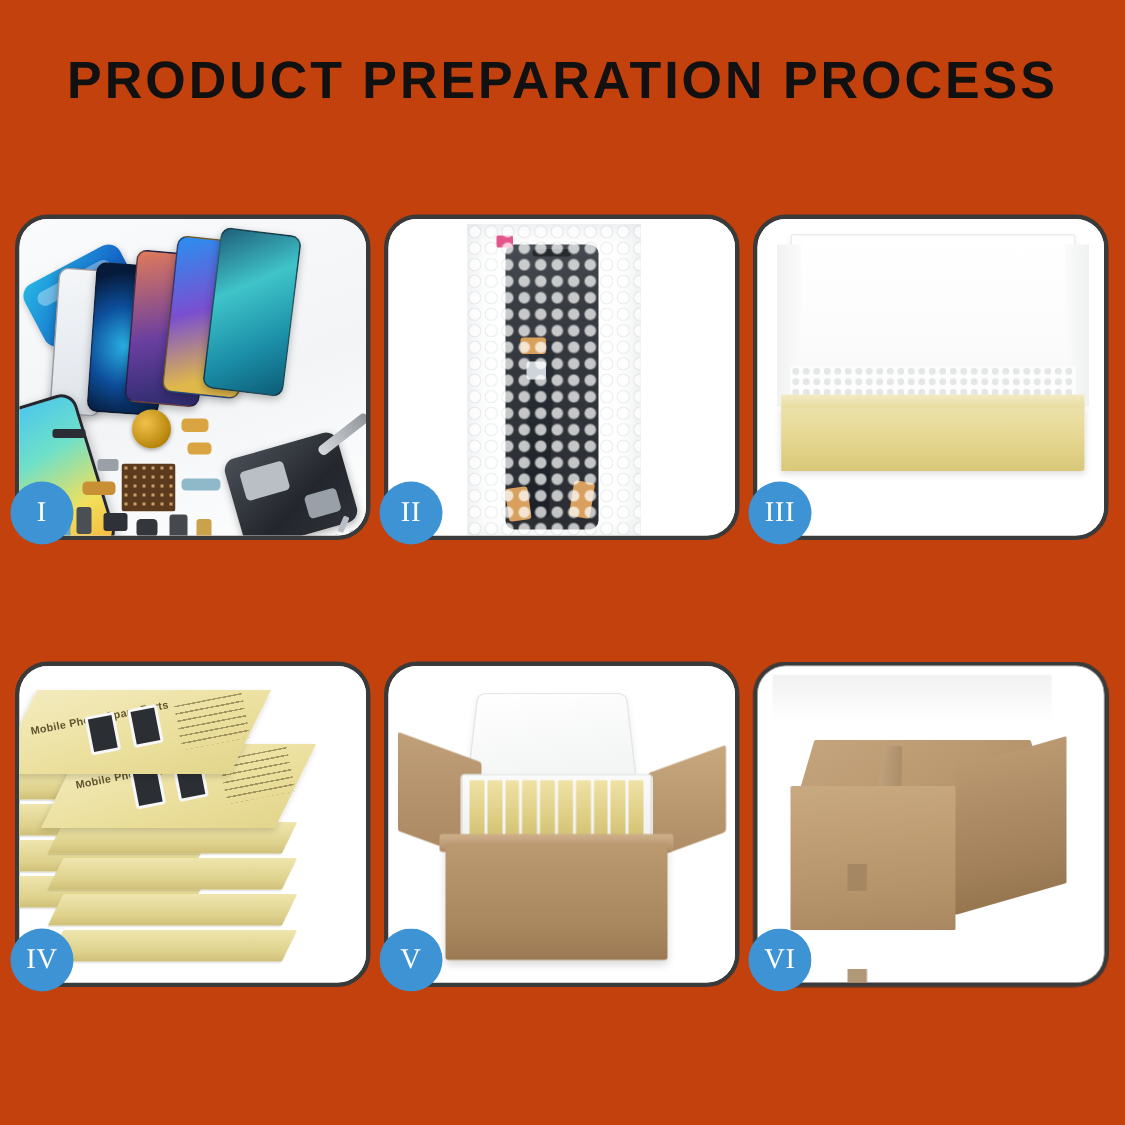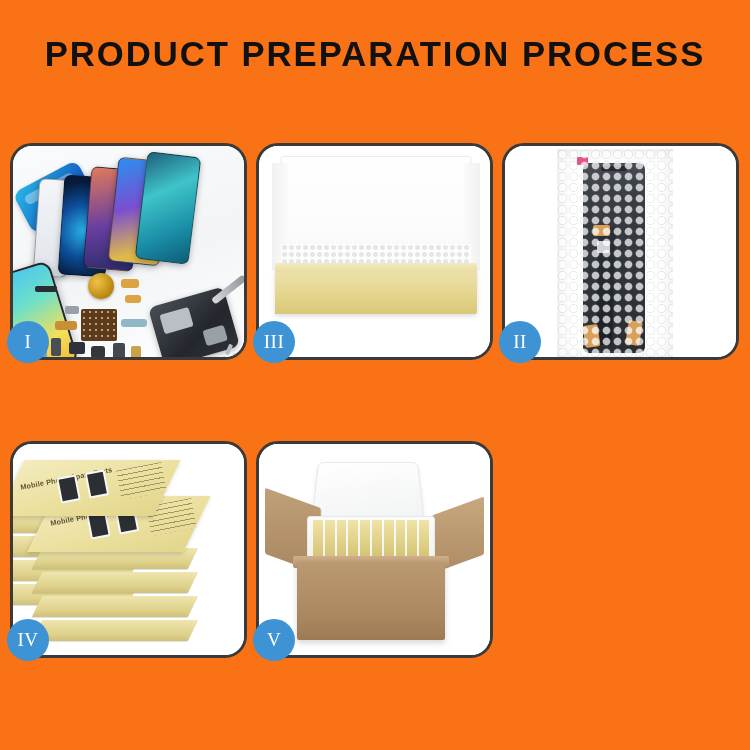--- a/index.html
+++ b/index.html
@@ -9,7 +9,7 @@
     font-family: "Liberation Sans", sans-serif;
     overflow: hidden;
   }
-  #page { position: relative; width: 750px; height: 750px; background: #f97316; }
+  #page { position: relative; width: 750px; height: 750px; background: #c2410c; }
 
   
   .header { position: absolute; left: 0; top: 0; width: 750px; text-align: center; }

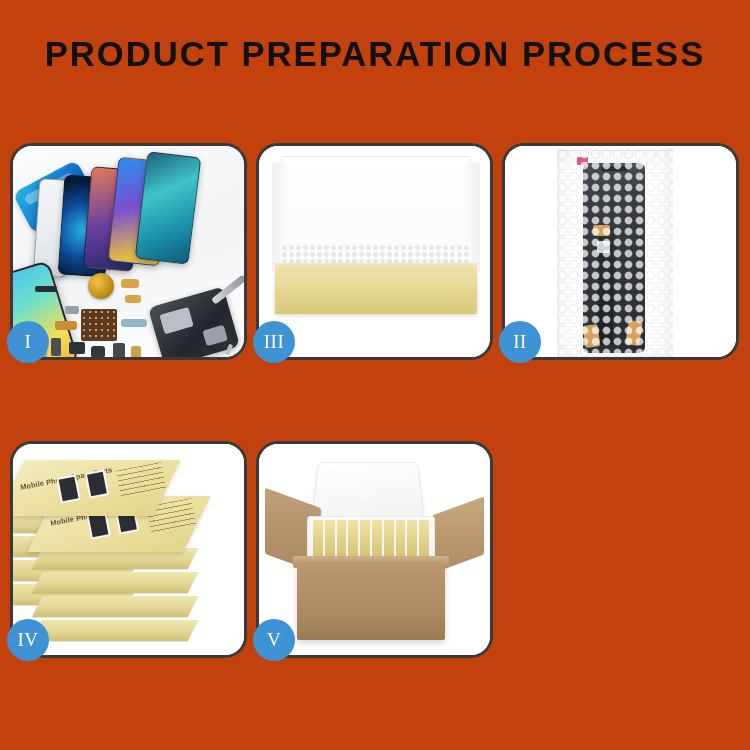--- a/index.html
+++ b/index.html
@@ -378,18 +378,6 @@
     </div>
 
     <div class="panel">
-      <div class="panel-inner p3">
-        <div class="foamlid"></div>
-        <div class="foamtex"></div>
-        <div class="boxend-l"></div>
-        <div class="boxend-r"></div>
-        <div class="greybub"></div>
-        <div class="boxtray"></div>
-      </div>
-      <div class="badge">III</div>
-    </div>
-
-    <div class="panel">
       <div class="panel-inner p2">
         <div class="bubblebag">
           <div class="lcd"></div>
@@ -406,6 +394,18 @@
     </div>
 
     <div class="panel">
+      <div class="panel-inner p3">
+        <div class="foamlid"></div>
+        <div class="foamtex"></div>
+        <div class="boxend-l"></div>
+        <div class="boxend-r"></div>
+        <div class="greybub"></div>
+        <div class="boxtray"></div>
+      </div>
+      <div class="badge">III</div>
+    </div>
+
+    <div class="panel">
       <div class="panel-inner p4">
         <div class="stack">
           <div class="lbar L4"></div>

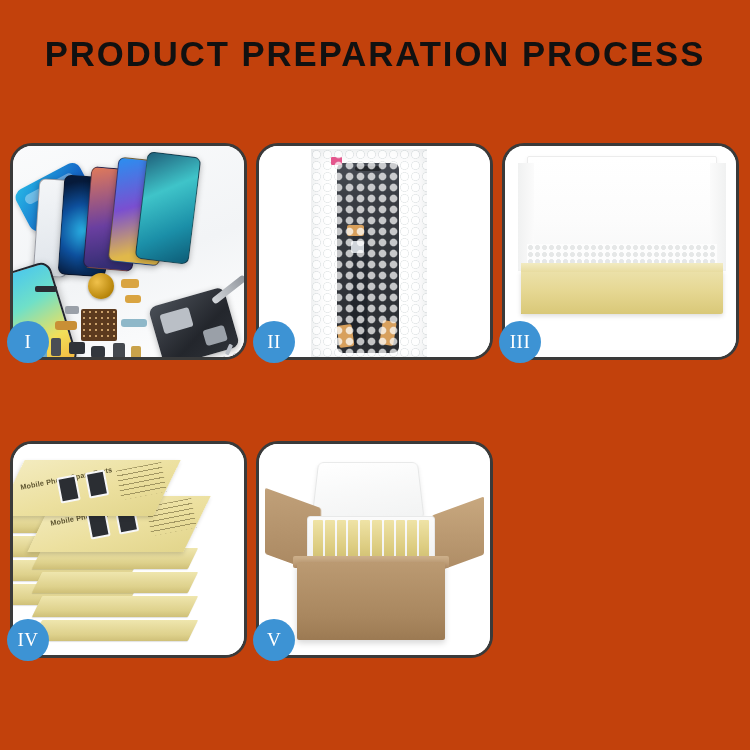--- a/index.html
+++ b/index.html
@@ -460,6 +460,22 @@
       <div class="badge">V</div>
     </div>
 
+    <div class="panel">
+      <div class="panel-inner p6">
+        <div class="ctn-shadow"></div>
+        <div class="ctn">
+          <div class="top">
+            <span class="tape"></span>
+          </div>
+          <div class="right"></div>
+          <div class="front">
+            <span class="tape-f"></span>
+            <span class="tape-f2"></span>
+          </div>
+        </div>
+      </div>
+      <div class="badge">VI</div>
+    </div>
 
   </div>
 </div>

